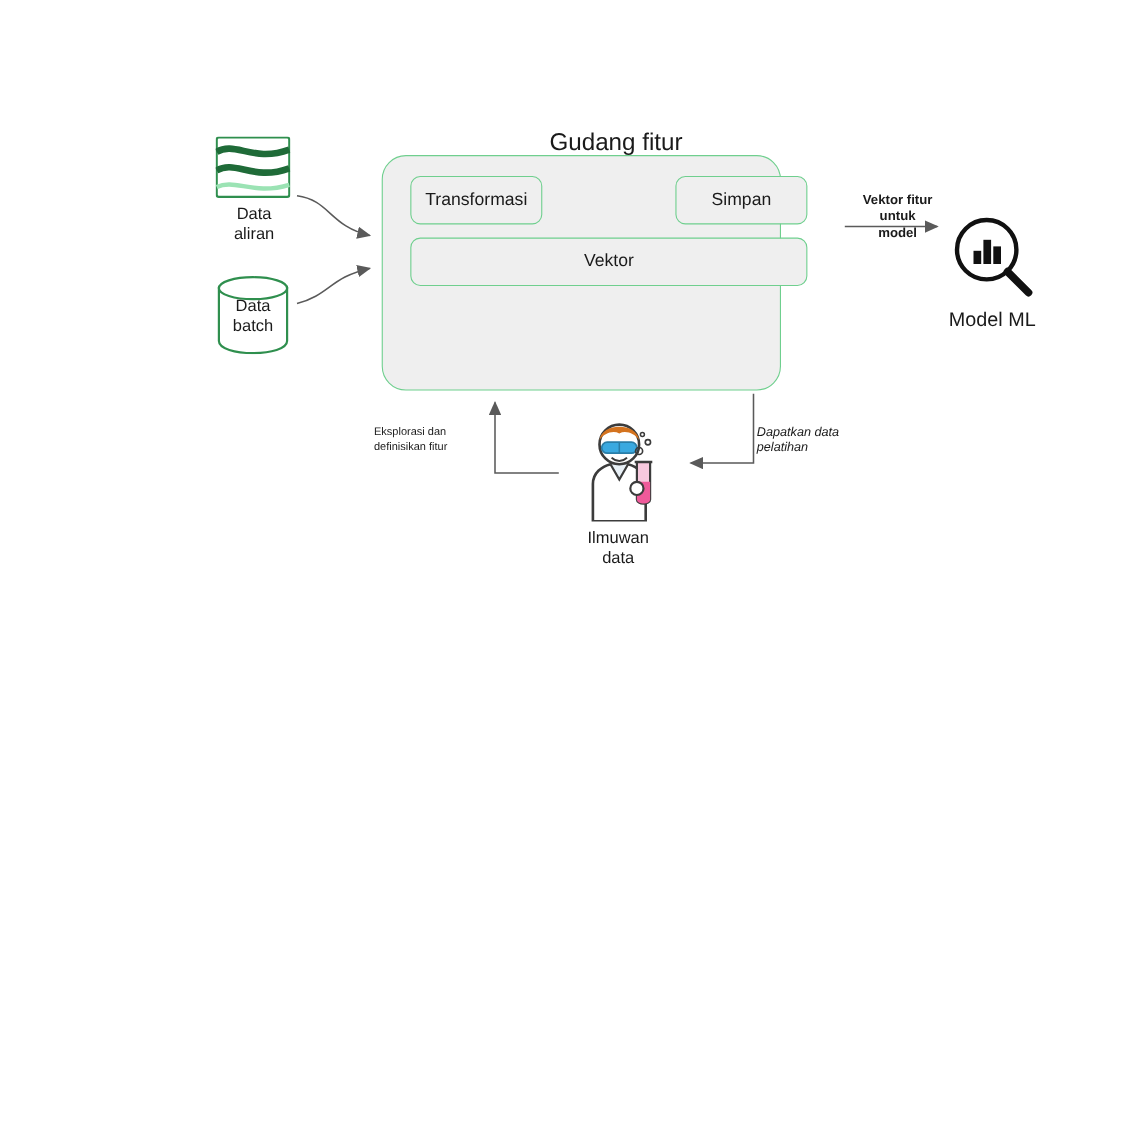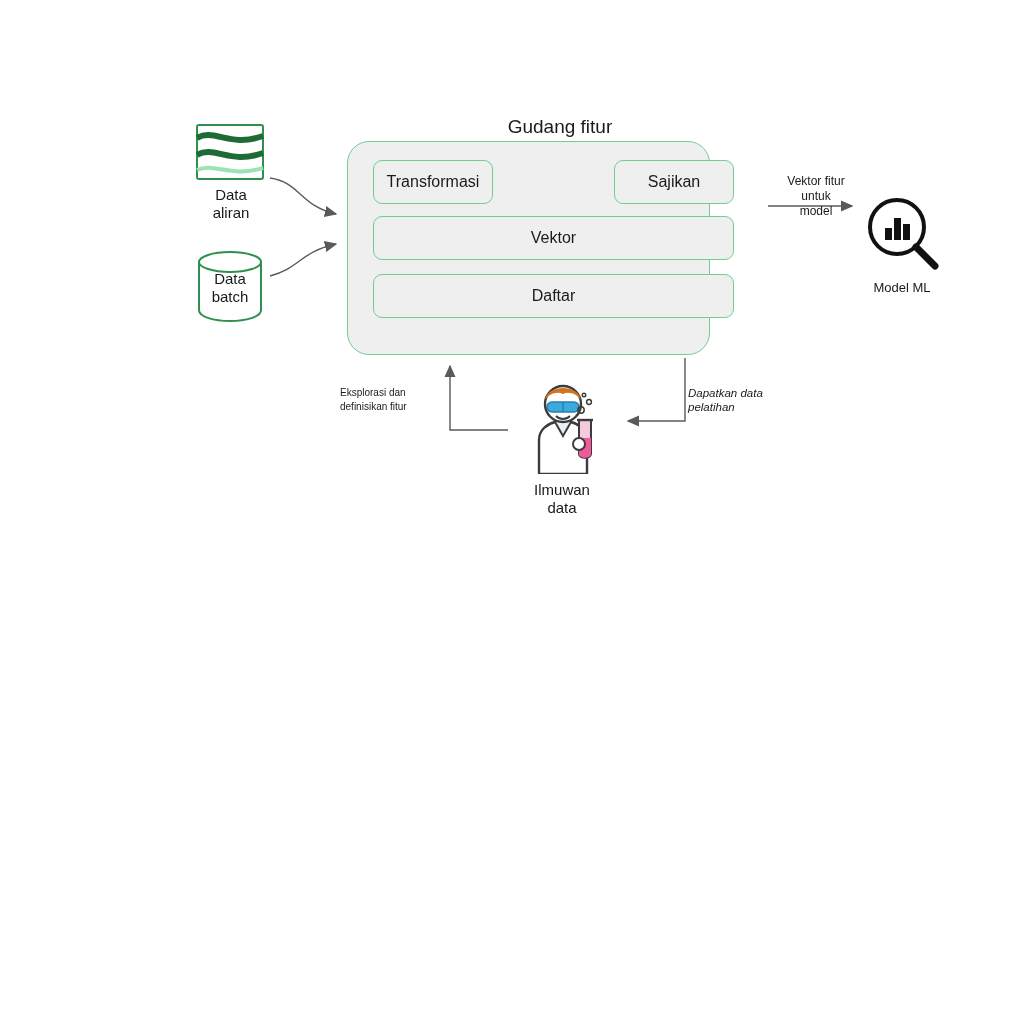--- a/index.html
+++ b/index.html
@@ -59,7 +59,7 @@
     left: 400px; top: 116px;
     width: 320px;
     text-align: center;
-    font-size: 19px;
+    font-size: 22px;
     color: #1a1a1a;
   }
   #feature-store {

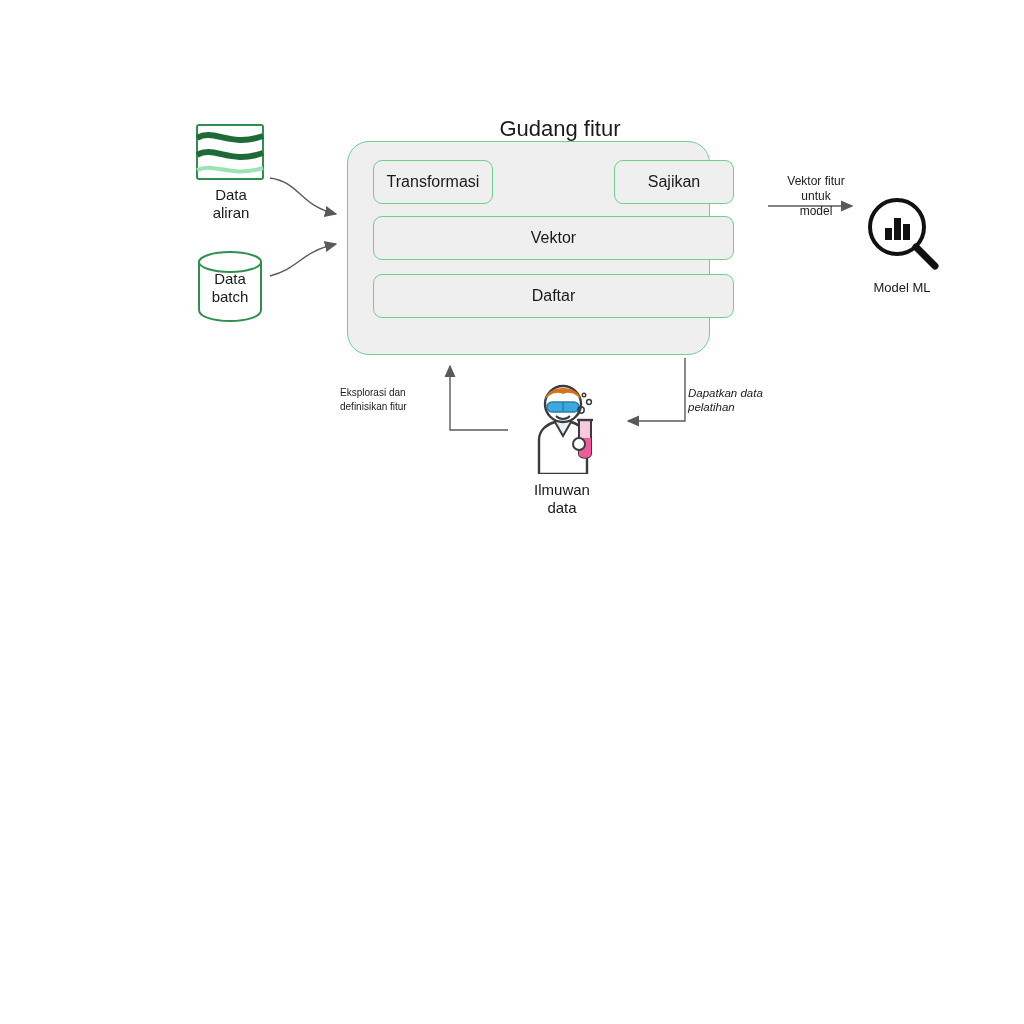--- a/index.html
+++ b/index.html
@@ -184,7 +184,7 @@
 
 <div class="abs" id="feature-store">
   <div class="cell" id="cell-transform">Transformasi</div>
-  <div class="cell" id="cell-serve">Sajikan</div>
+  <div class="cell" id="cell-serve">Simpan</div>
   <div class="cell" id="cell-monitor">Vektor</div>
   <div class="cell" id="cell-registry">Daftar</div>
 </div>

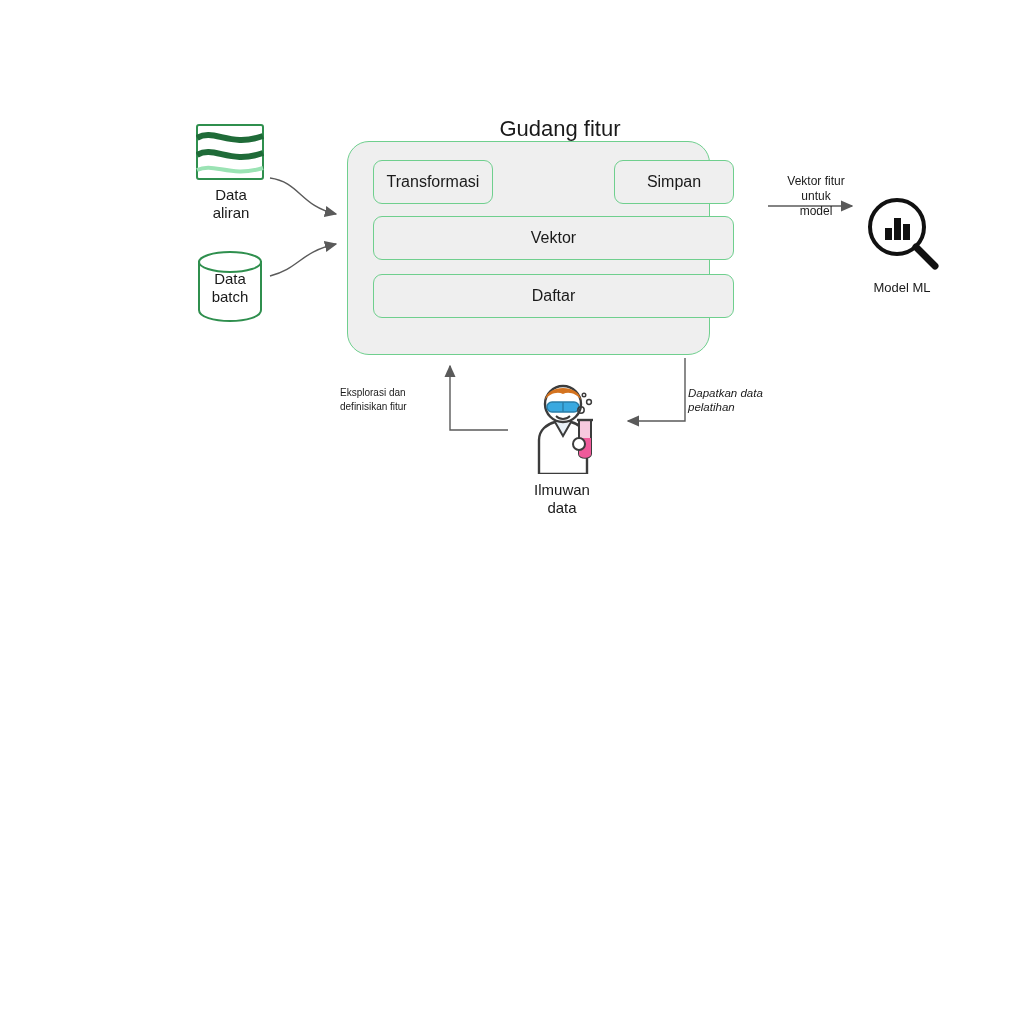--- a/index.html
+++ b/index.html
@@ -189,7 +189,7 @@
   <div class="cell" id="cell-registry">Daftar</div>
 </div>
 
-<div class="abs" id="vector-label" style="white-space:pre-line;">Vektor fitur
+<div class="abs" id="vector-label" style="white-space:pre-line;font-weight:bold;">Vektor fitur
 untuk
 model</div>
 

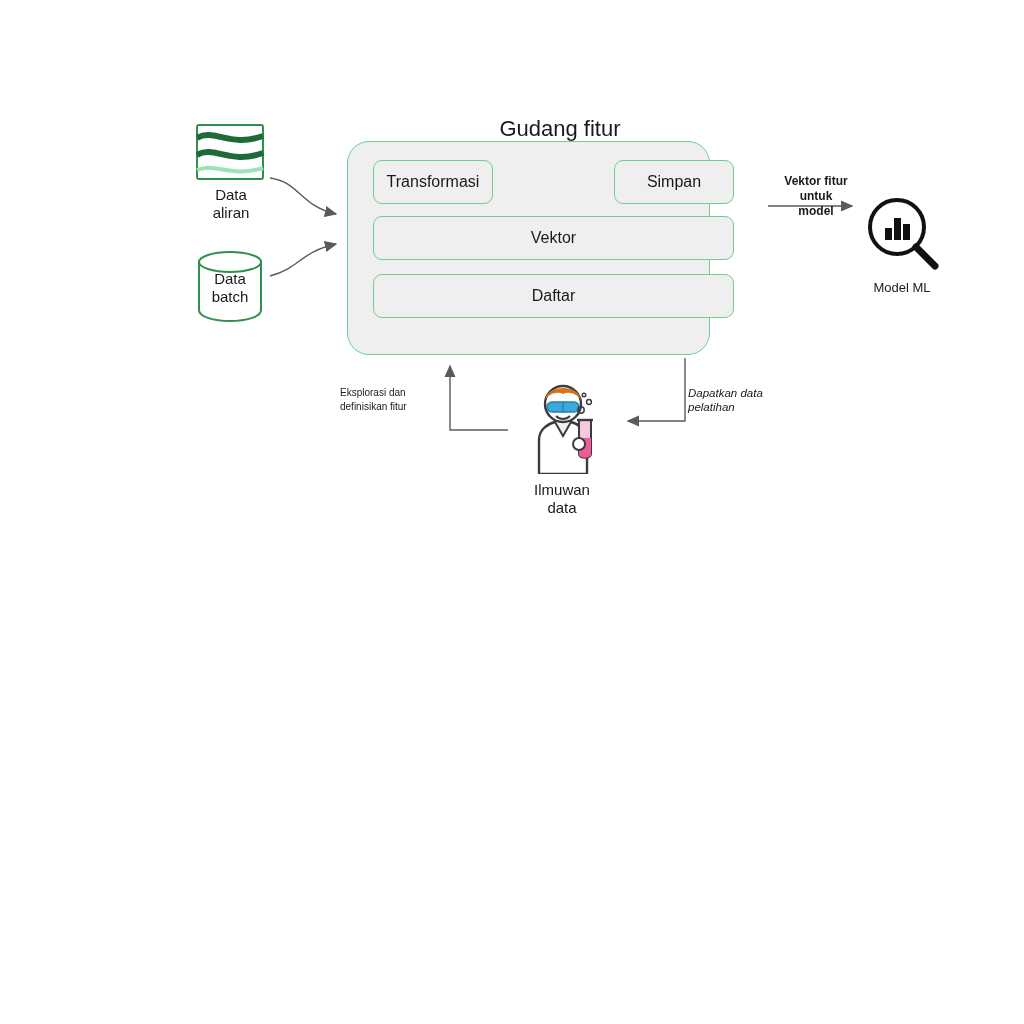--- a/index.html
+++ b/index.html
@@ -186,7 +186,6 @@
   <div class="cell" id="cell-transform">Transformasi</div>
   <div class="cell" id="cell-serve">Simpan</div>
   <div class="cell" id="cell-monitor">Vektor</div>
-  <div class="cell" id="cell-registry">Daftar</div>
 </div>
 
 <div class="abs" id="vector-label" style="white-space:pre-line;font-weight:bold;">Vektor fitur

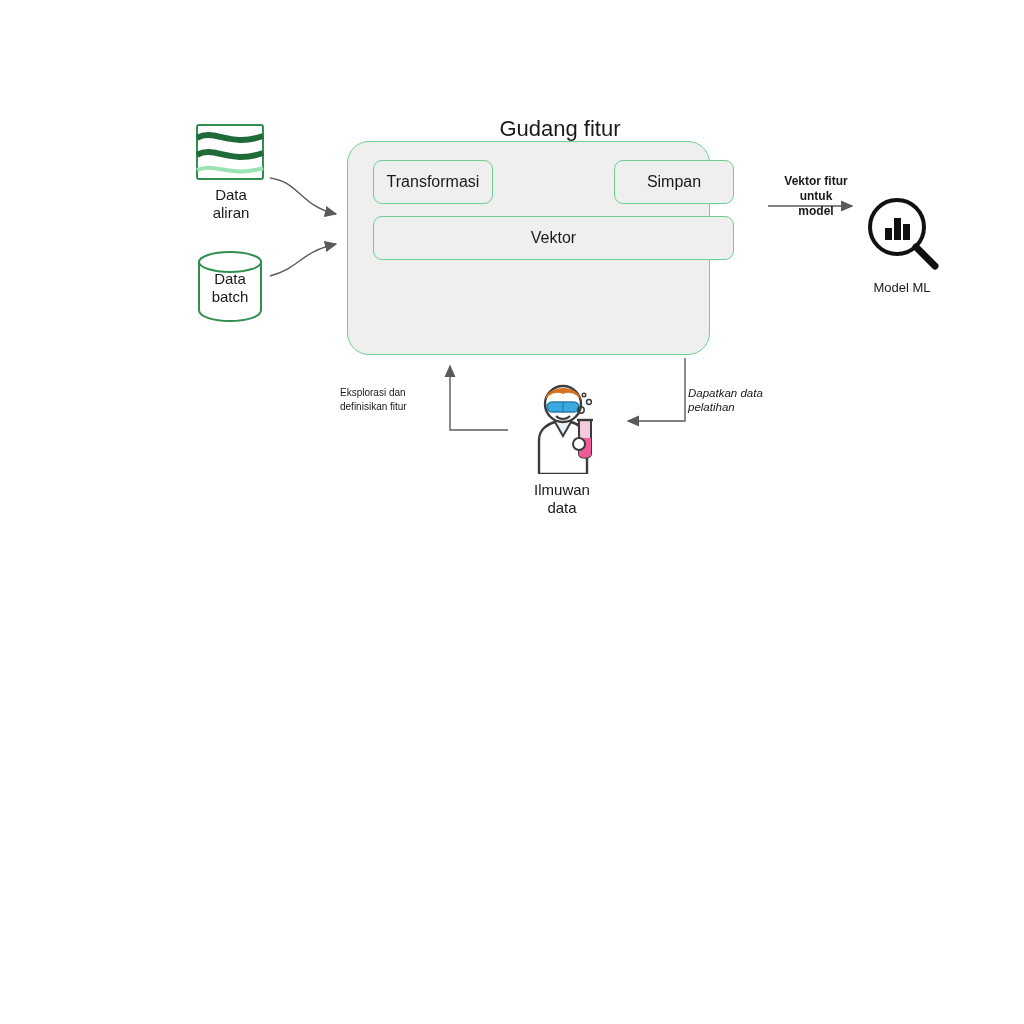--- a/index.html
+++ b/index.html
@@ -97,7 +97,7 @@
     left: 846px; top: 280px;
     width: 112px;
     text-align: center;
-    font-size: 13px;
+    font-size: 18px;
     color: #1a1a1a;
   }
   #vector-label {

